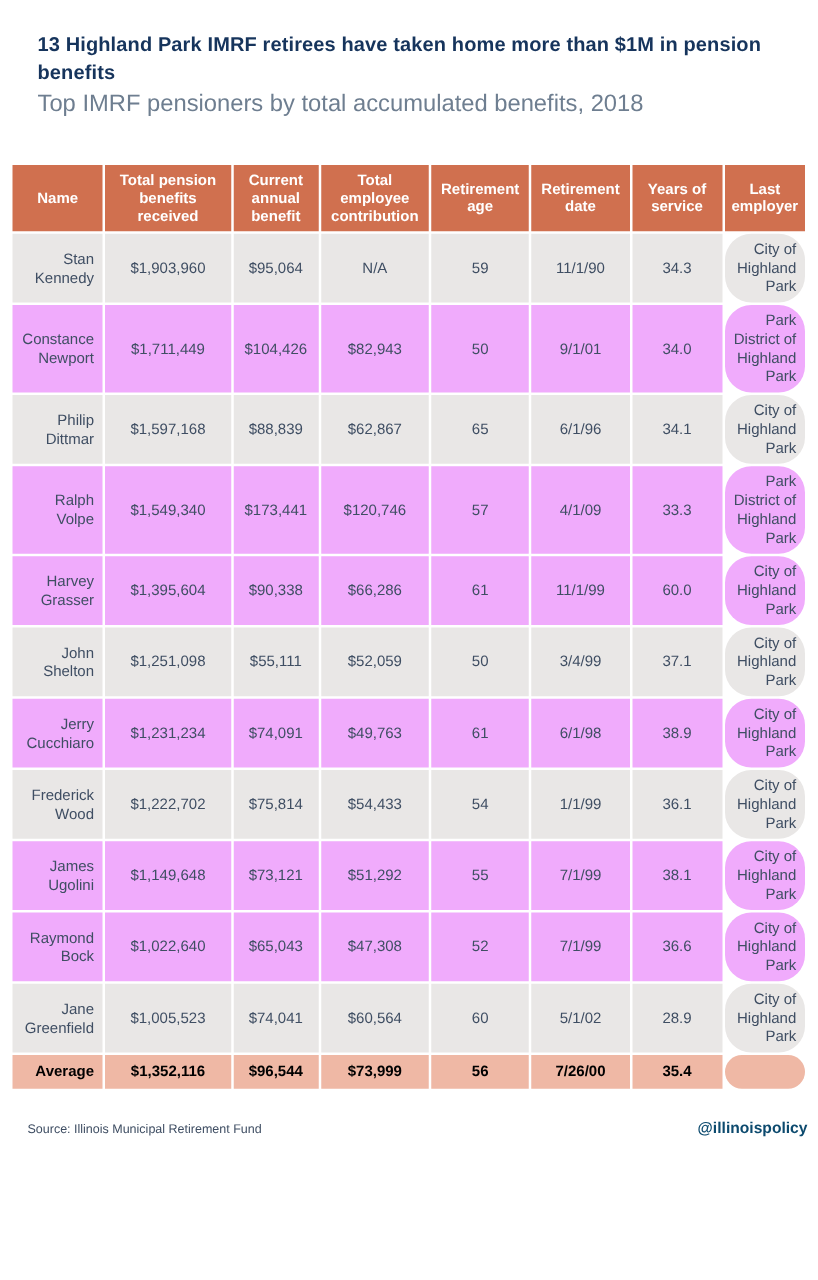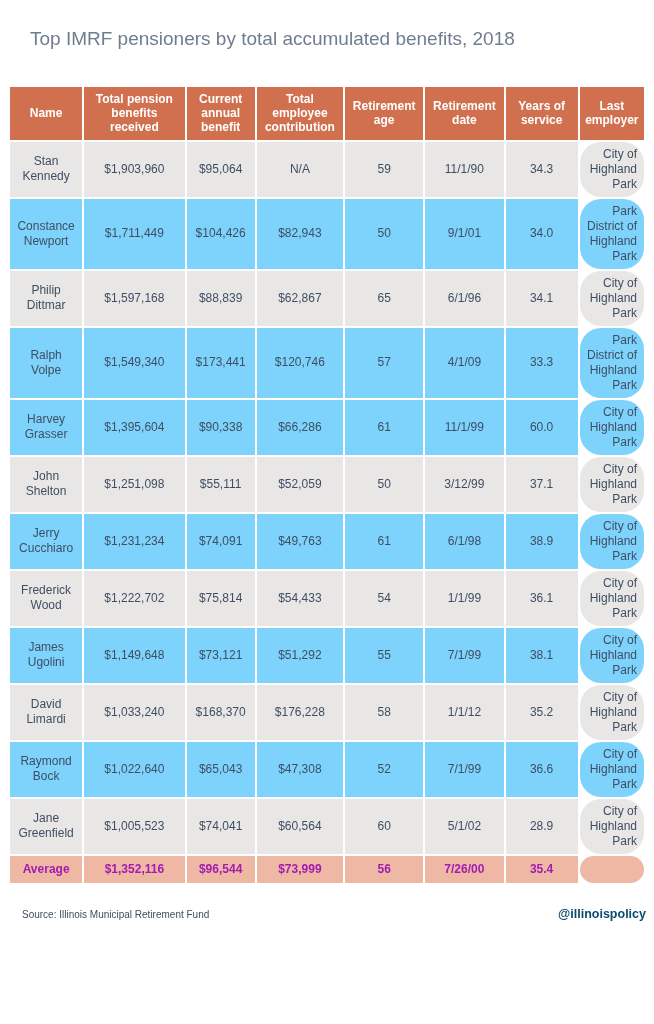--- a/index.html
+++ b/index.html
@@ -68,6 +68,7 @@
 <div class="page">
 
   <div class="titleblock">
+    <h1 class="title">13 Highland Park IMRF retirees have taken home more than $1M in pension benefits</h1>
     <p class="subtitle">Top IMRF pensioners by total accumulated benefits, 2018</p>
   </div>
 

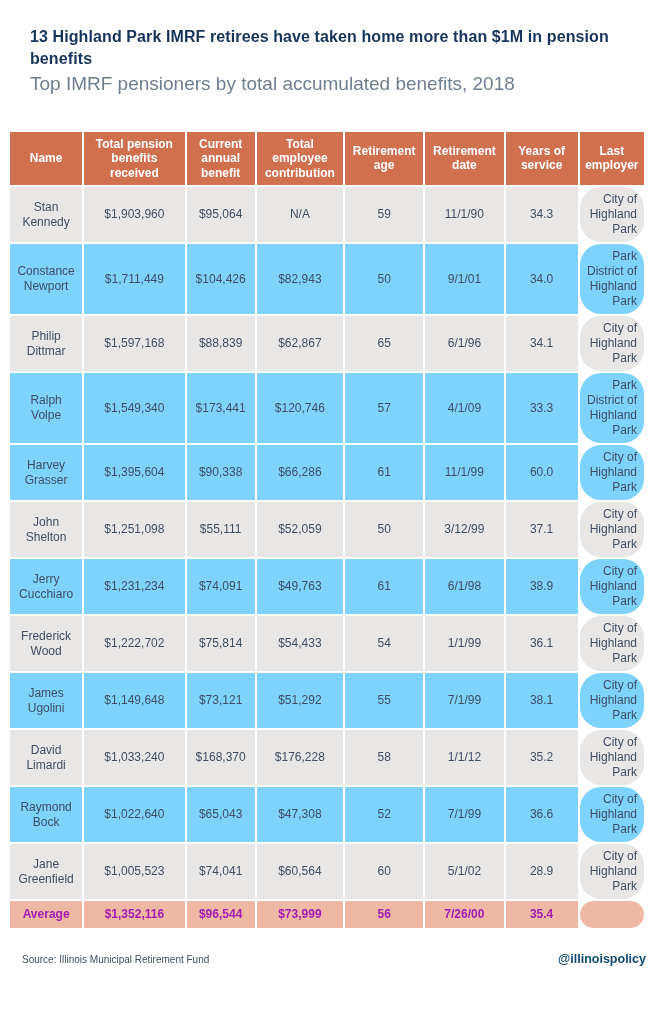--- a/index.html
+++ b/index.html
@@ -47,7 +47,7 @@
   }
   tr.row-a td { background: #e9e7e6; }
   tr.row-b td { background: #7dd3fc; }
-  td.col-0 { text-align: center; }
+  td.col-0 { text-align: right; }
   td.col-7 { text-align: right; border-radius: 21px; }
   tr.avg td {
     background: #efb8a5;

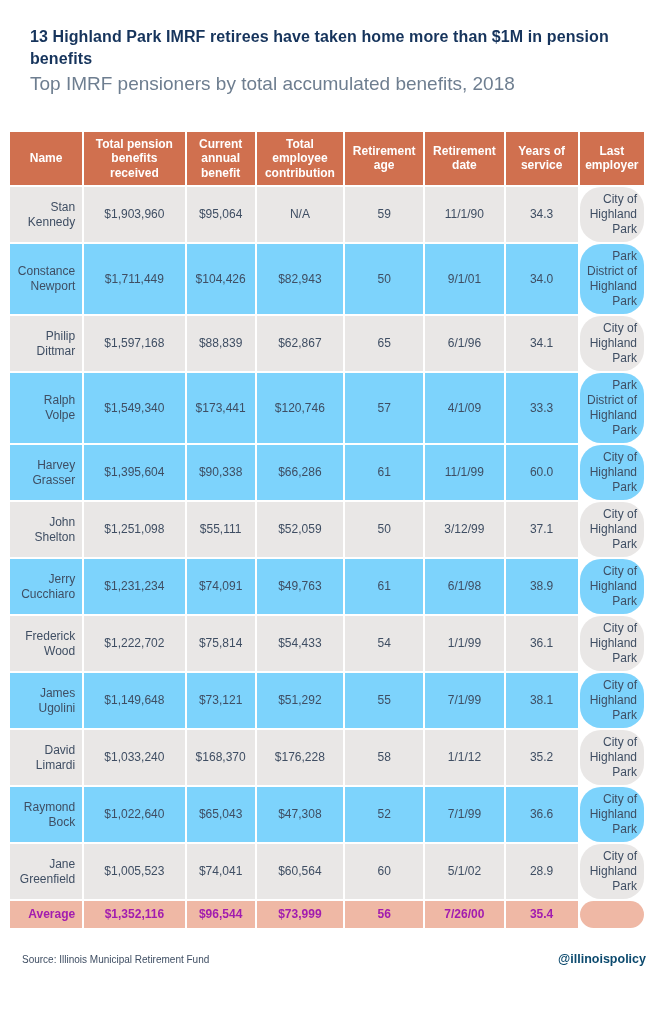--- a/index.html
+++ b/index.html
@@ -46,7 +46,7 @@
     word-wrap: break-word;
   }
   tr.row-a td { background: #e9e7e6; }
-  tr.row-b td { background: #7dd3fc; }
+  tr.row-b td { background: #f0abfc; }
   td.col-0 { text-align: right; }
   td.col-7 { text-align: right; border-radius: 21px; }
   tr.avg td {

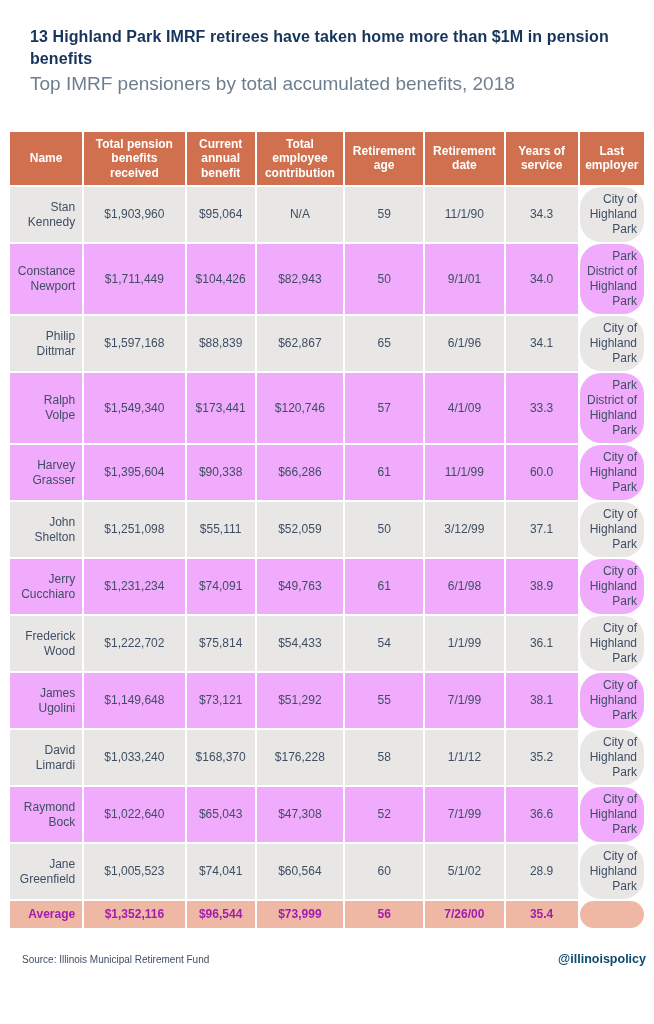--- a/index.html
+++ b/index.html
@@ -152,7 +152,7 @@
           <td class="col-2">$55,111</td>
           <td class="col-3">$52,059</td>
           <td class="col-4">50</td>
-          <td class="col-5">3/12/99</td>
+          <td class="col-5">3/4/99</td>
           <td class="col-6">37.1</td>
           <td class="col-7">City of Highland Park</td>
         </tr>

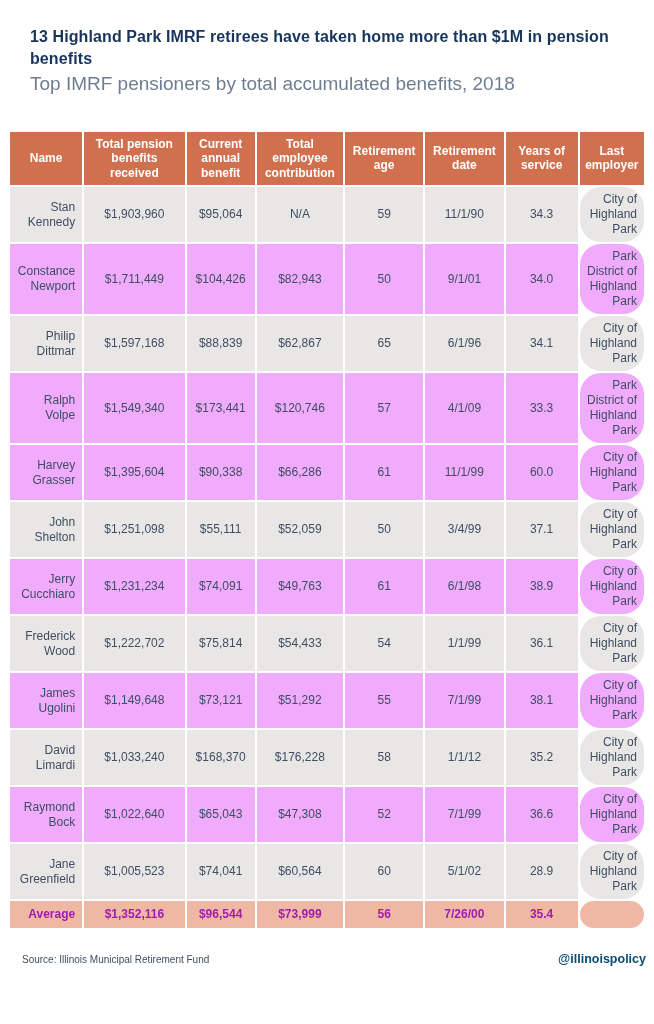--- a/index.html
+++ b/index.html
@@ -186,16 +186,6 @@
           <td class="col-6">38.1</td>
           <td class="col-7">City of Highland Park</td>
         </tr>
-        <tr class="row-a">
-          <td class="col-0">David Limardi</td>
-          <td class="col-1">$1,033,240</td>
-          <td class="col-2">$168,370</td>
-          <td class="col-3">$176,228</td>
-          <td class="col-4">58</td>
-          <td class="col-5">1/1/12</td>
-          <td class="col-6">35.2</td>
-          <td class="col-7">City of Highland Park</td>
-        </tr>
         <tr class="row-b">
           <td class="col-0">Raymond Bock</td>
           <td class="col-1">$1,022,640</td>

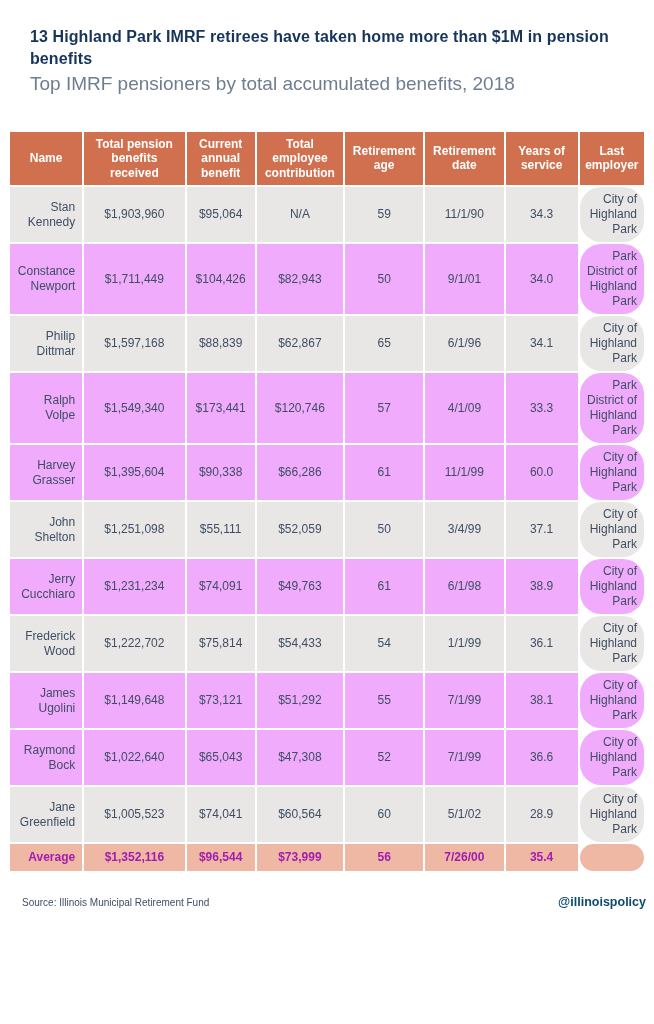--- a/index.html
+++ b/index.html
@@ -51,7 +51,7 @@
   td.col-7 { text-align: right; border-radius: 21px; }
   tr.avg td {
     background: #efb8a5;
-    color: #a21caf; font-weight: bold;
+    color: #000000; font-weight: bold;
     padding: 6px 7px;
   }
 

